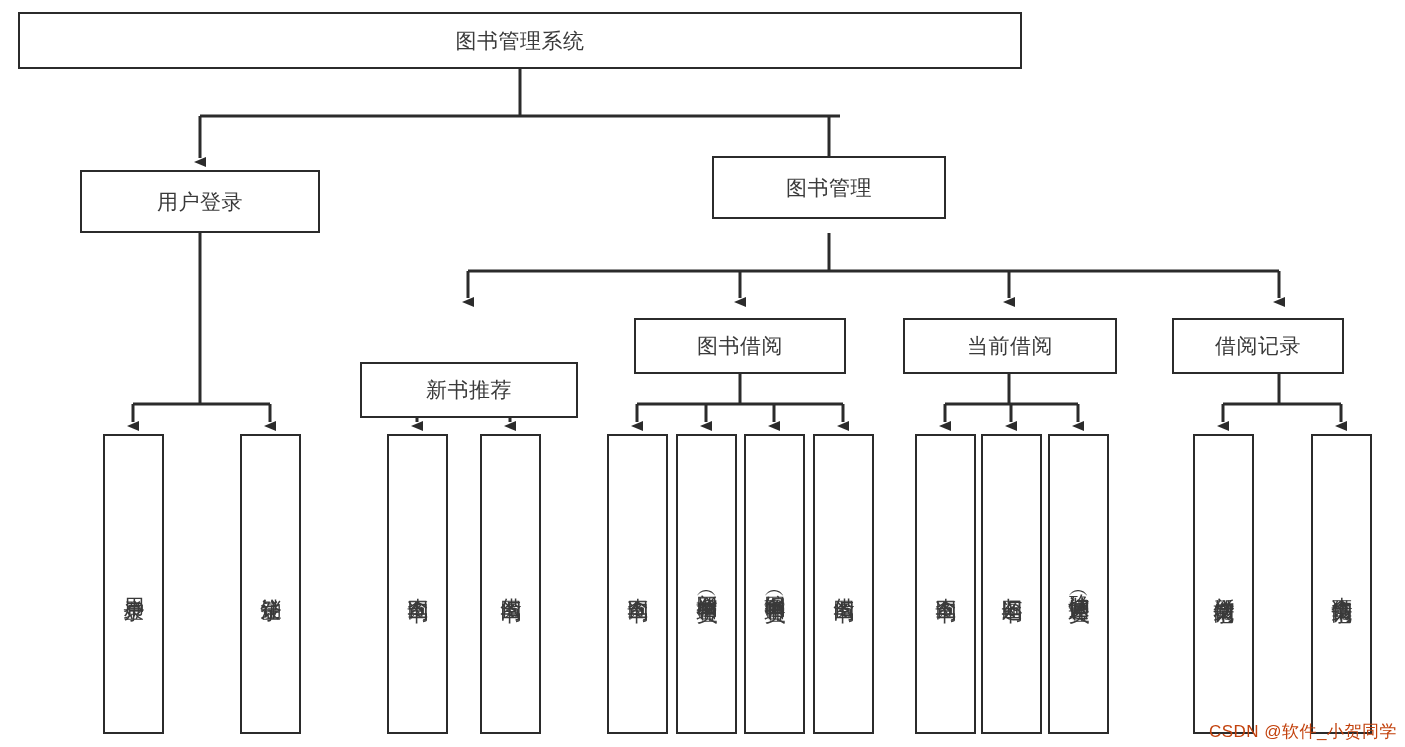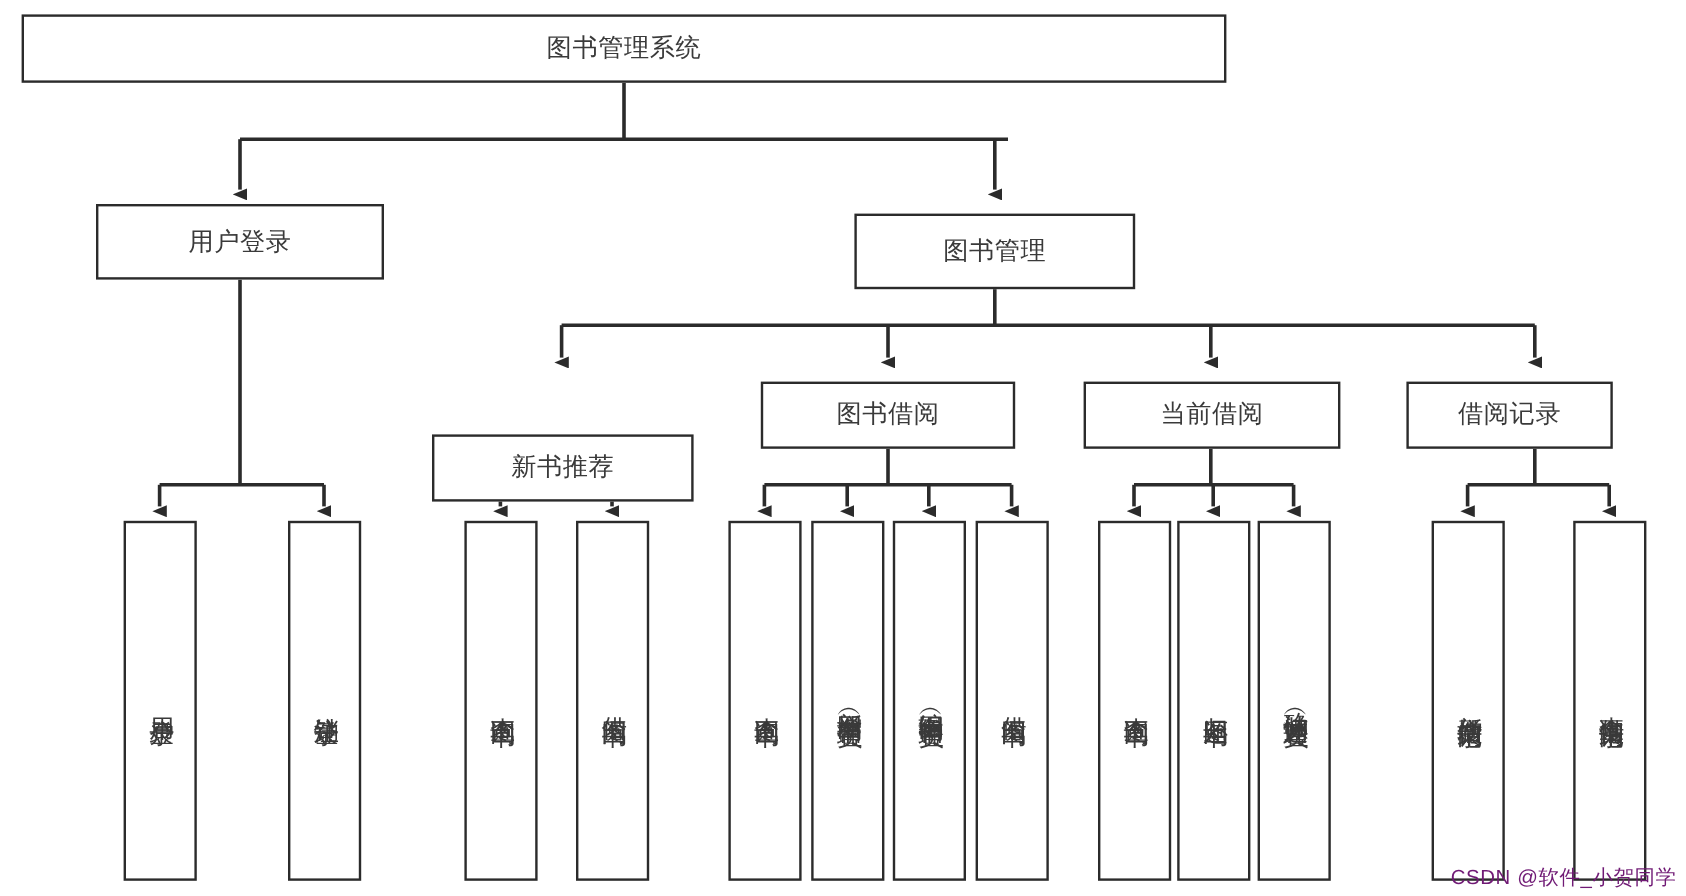--- a/index.html
+++ b/index.html
@@ -132,7 +132,7 @@
     <span class="node-label">用户登录</span>
   </div>
 
-  <div class="node h" style="left:712px; top:178px; width:234px; height:63px;">
+  <div class="node h" style="left:712px; top:156px; width:234px; height:63px;">
     <span class="node-label">图书管理</span>
   </div>
 

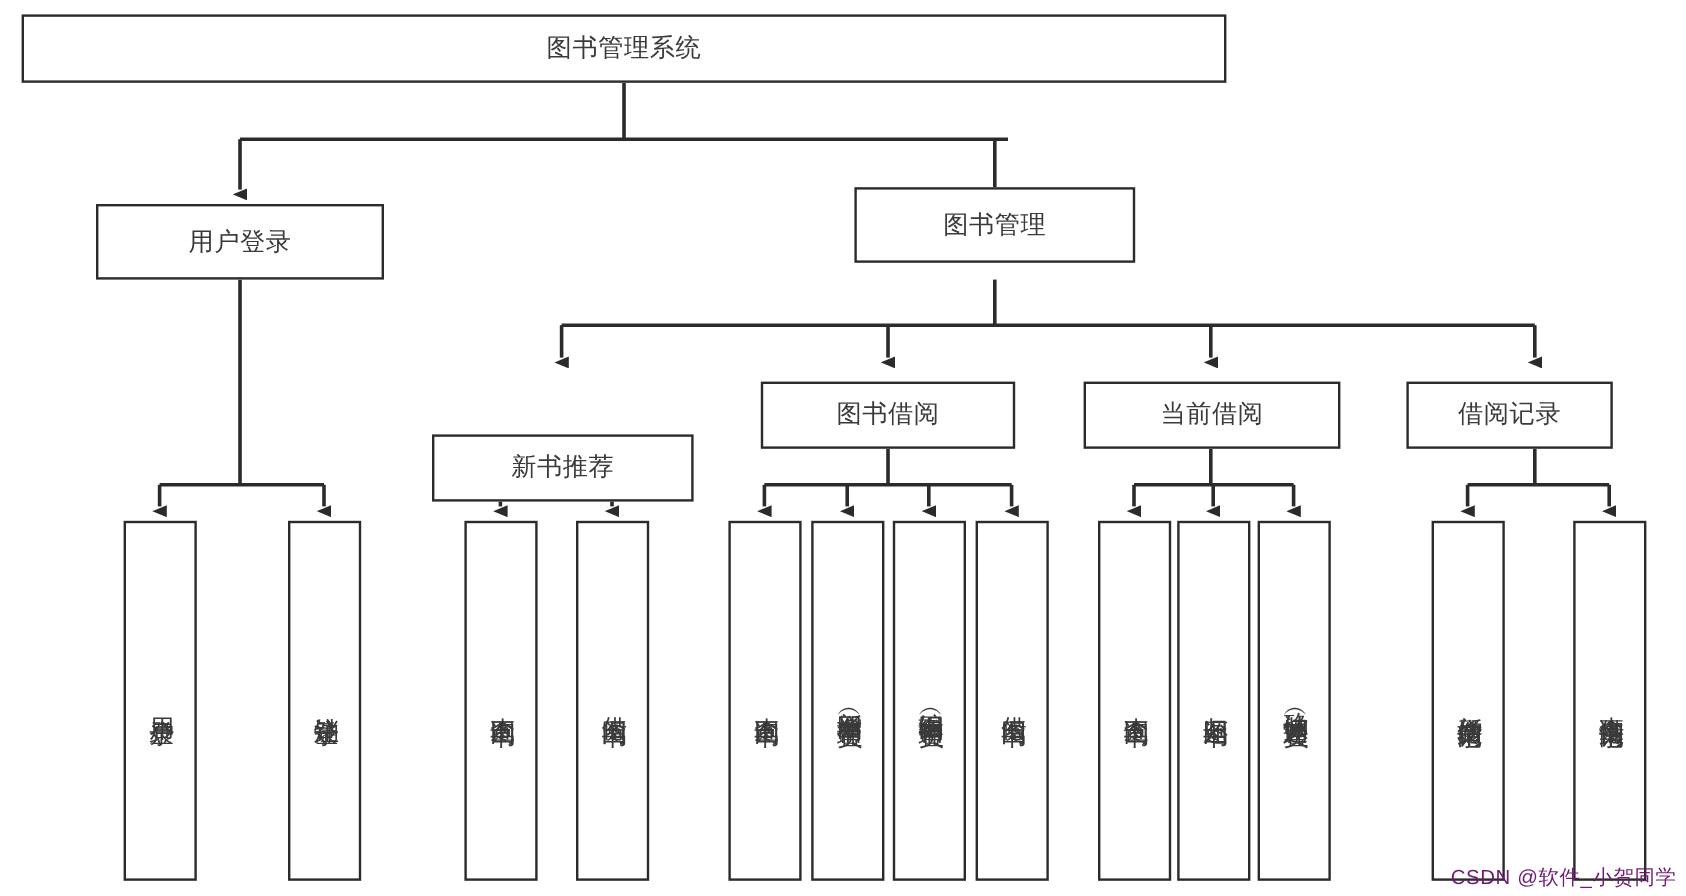--- a/index.html
+++ b/index.html
@@ -63,7 +63,7 @@
     right: 8px;
     bottom: 4px;
     font-size: 17px;
-    color: #701a75;
+    color: #c2410c;
     letter-spacing: 0.5px;
     white-space: nowrap;
     user-select: none;

